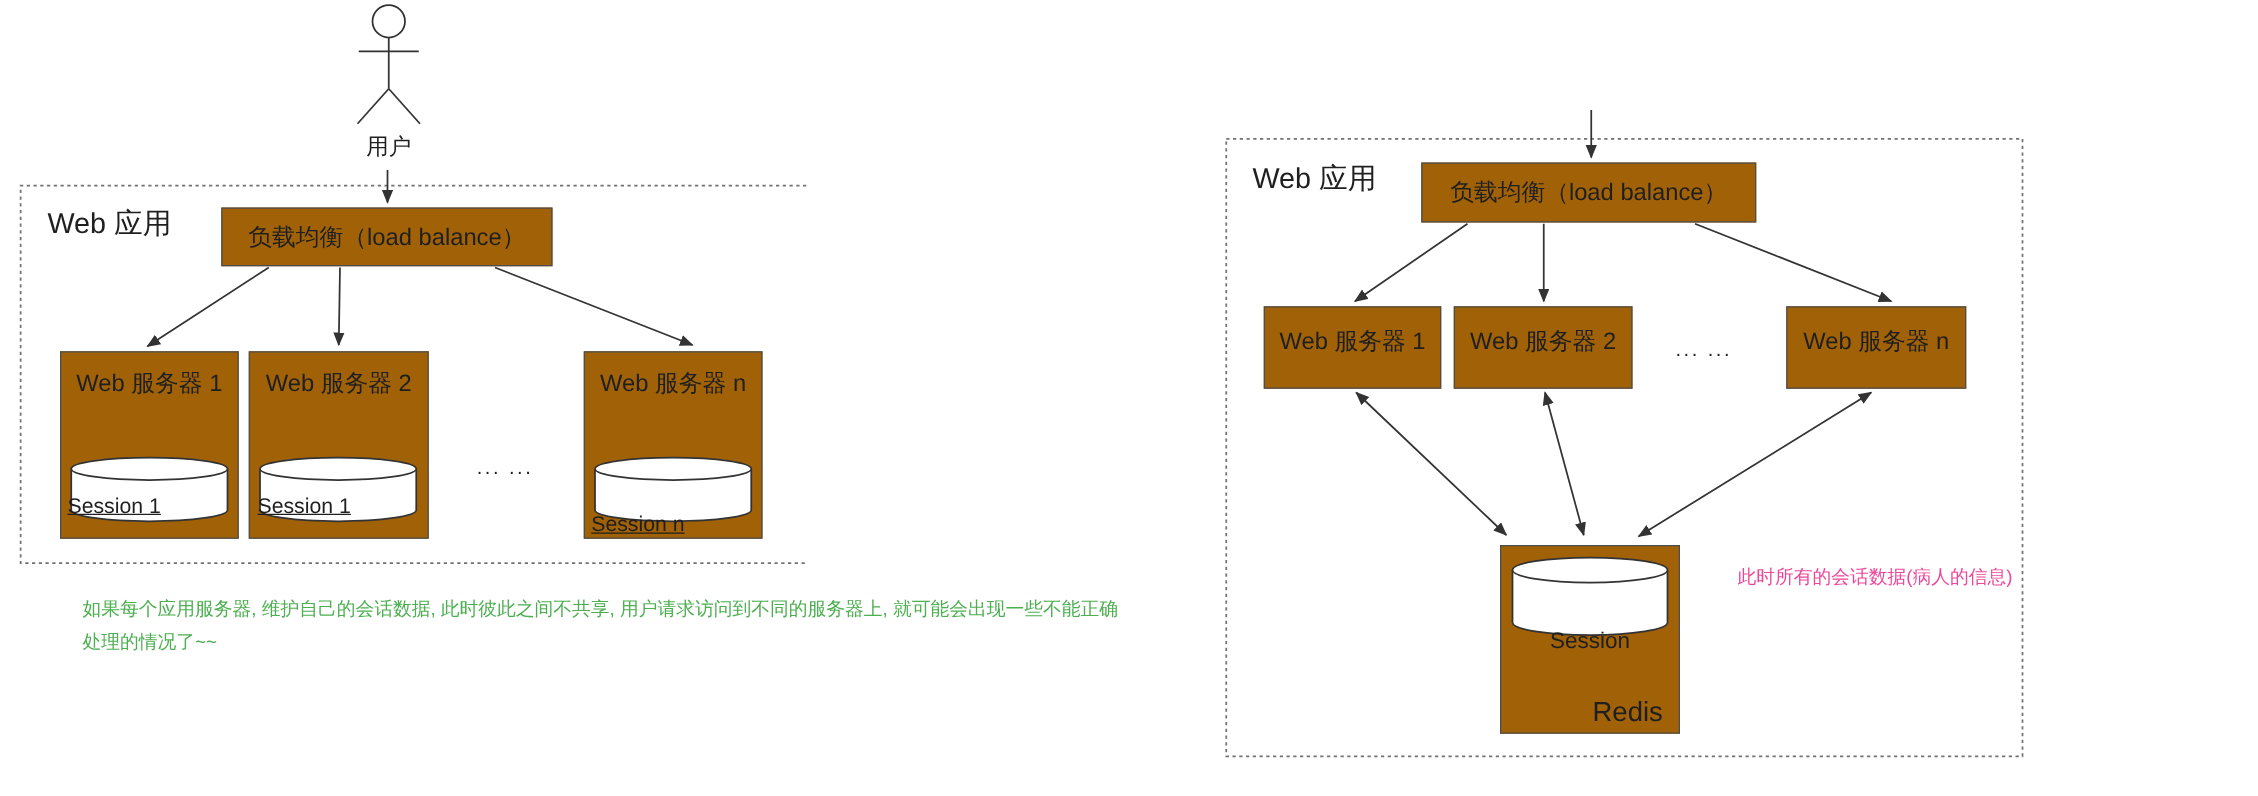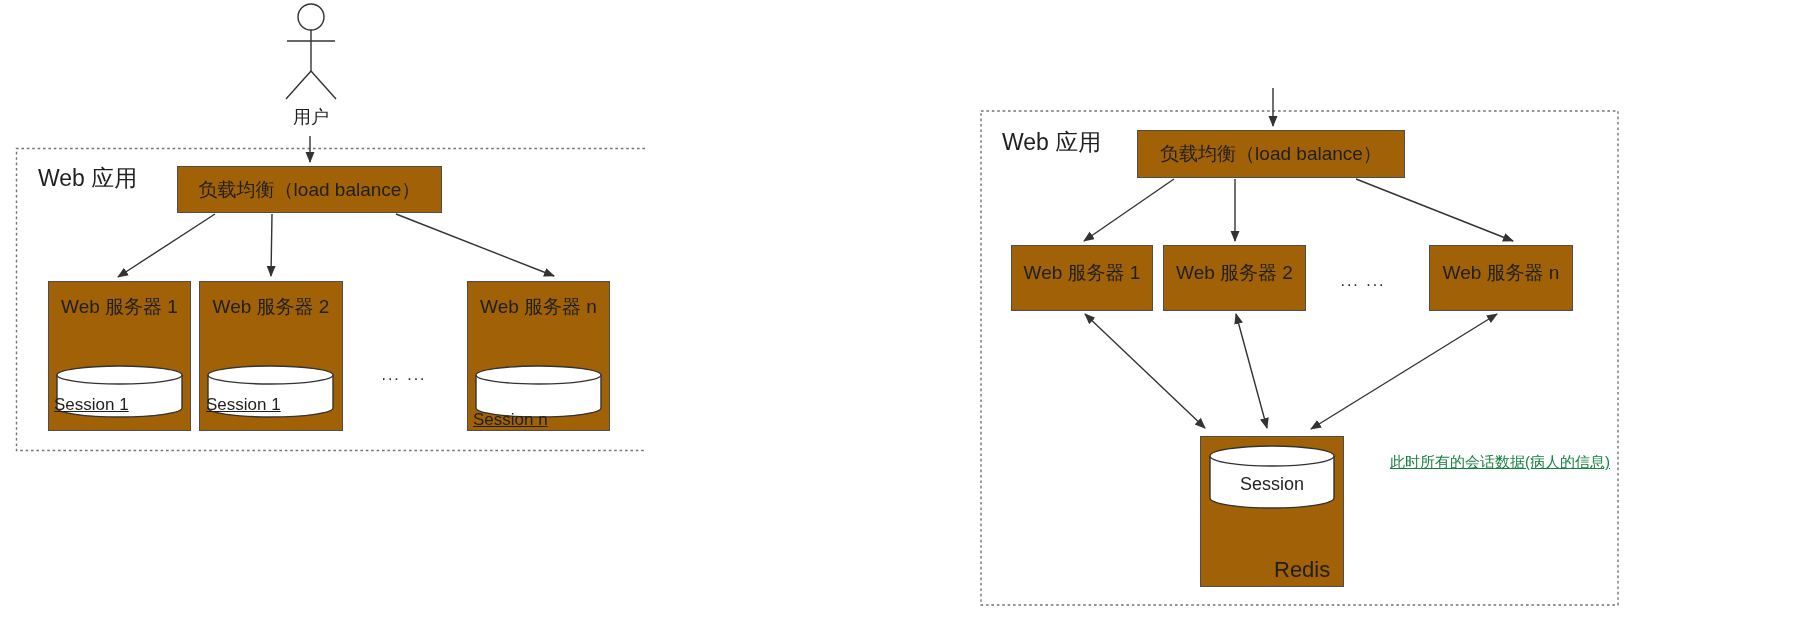--- a/index.html
+++ b/index.html
@@ -144,7 +144,7 @@
 
   <div class="label" style="left:1274px;top:557px;font-size:22px;">Redis</div>
 
-  <div class="annotation" style="left:1390px;top:449px;color:#15803d;line-height:25px;text-decoration:underline;">
+  <div class="annotation" style="left:1390px;top:449px;color:#ec4899;line-height:25px;">
     <div>此时所有的会话数据(病人的信息)</div>
   </div>
 

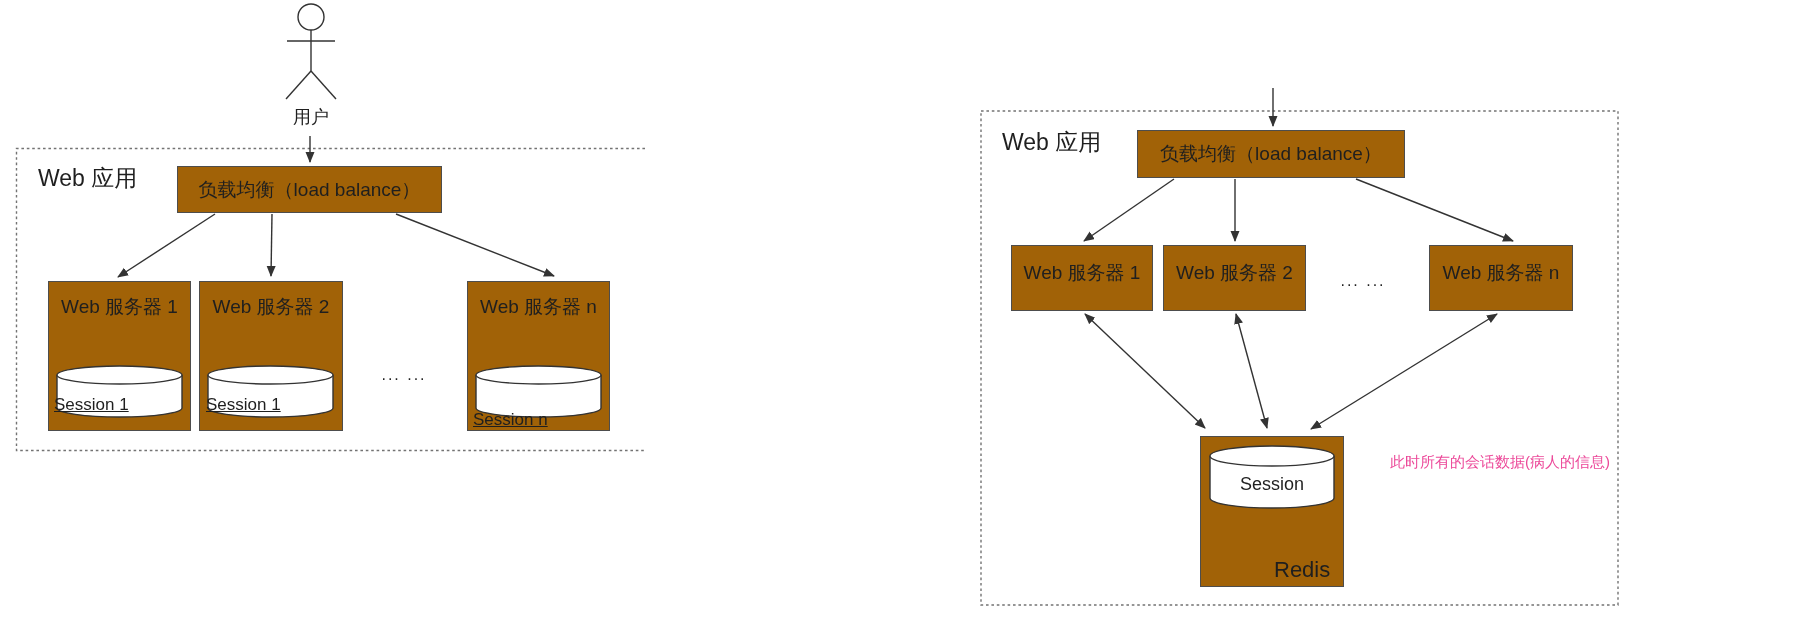--- a/index.html
+++ b/index.html
@@ -134,6 +134,7 @@
   <div class="label ellipsis centered" style="left:404px;top:366px;">... ...</div>
 
   <div class="annotation" style="left:66px;top:475px;color:#4caf50;">
+    <div>如果每个应用服务器, 维护自己的会话数据, 此时彼此之间不共享, 用户请求访问到不同的服务器上, 就可能会出现一些不能正确</div>
   </div>
 
   <div class="label container-label" style="left:1002px;top:127px;">Web 应用</div>

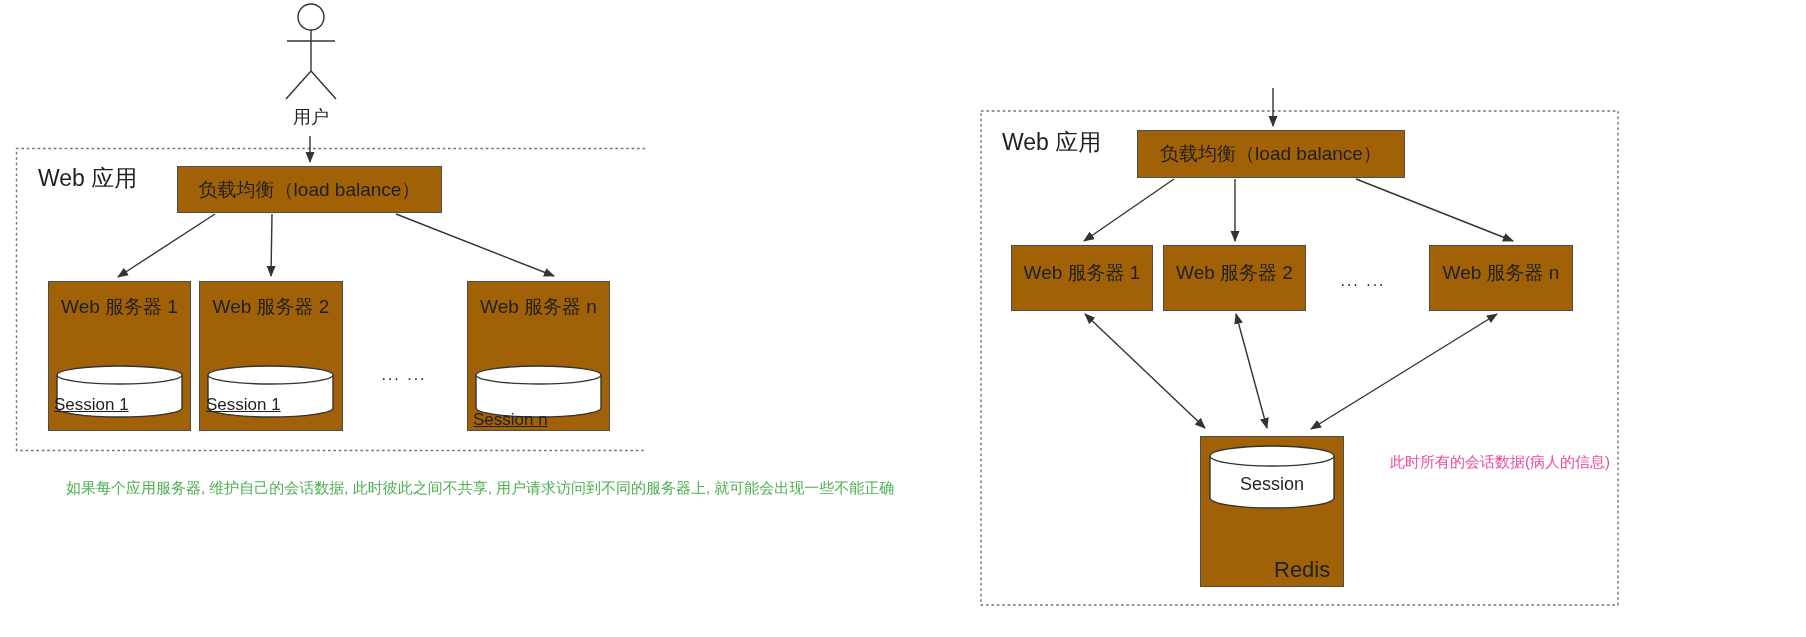--- a/index.html
+++ b/index.html
@@ -135,6 +135,7 @@
 
   <div class="annotation" style="left:66px;top:475px;color:#4caf50;">
     <div>如果每个应用服务器, 维护自己的会话数据, 此时彼此之间不共享, 用户请求访问到不同的服务器上, 就可能会出现一些不能正确</div>
+    <div>处理的情况了~~</div>
   </div>
 
   <div class="label container-label" style="left:1002px;top:127px;">Web 应用</div>

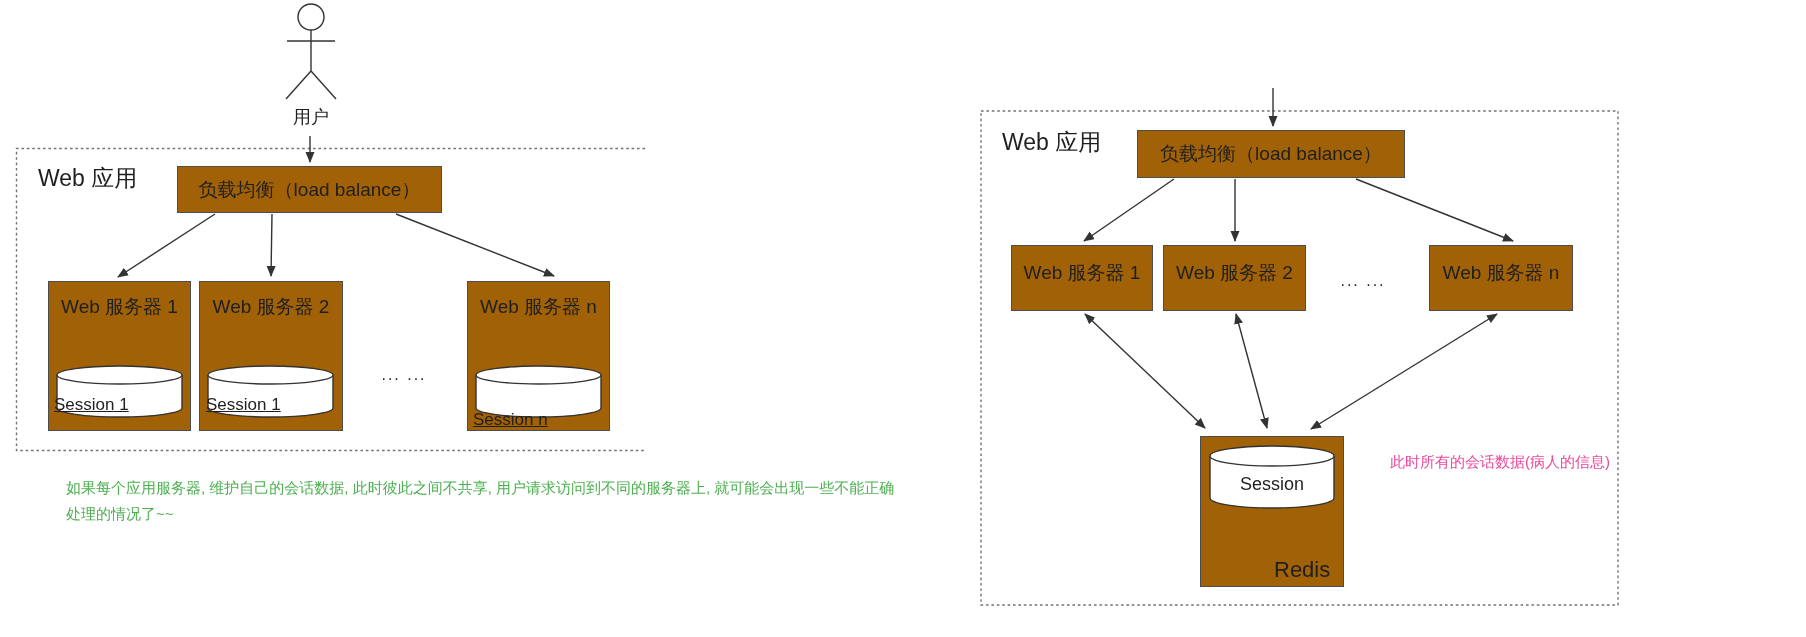--- a/index.html
+++ b/index.html
@@ -142,7 +142,7 @@
 
   <div class="label ellipsis centered" style="left:1363px;top:272px;">... ...</div>
 
-  <div class="label centered" style="left:1272px;top:474px;font-size:18px;">Session</div>
+  <div class="label centered" style="left:1272px;top:502px;font-size:18px;">Session</div>
 
   <div class="label" style="left:1274px;top:557px;font-size:22px;">Redis</div>
 

